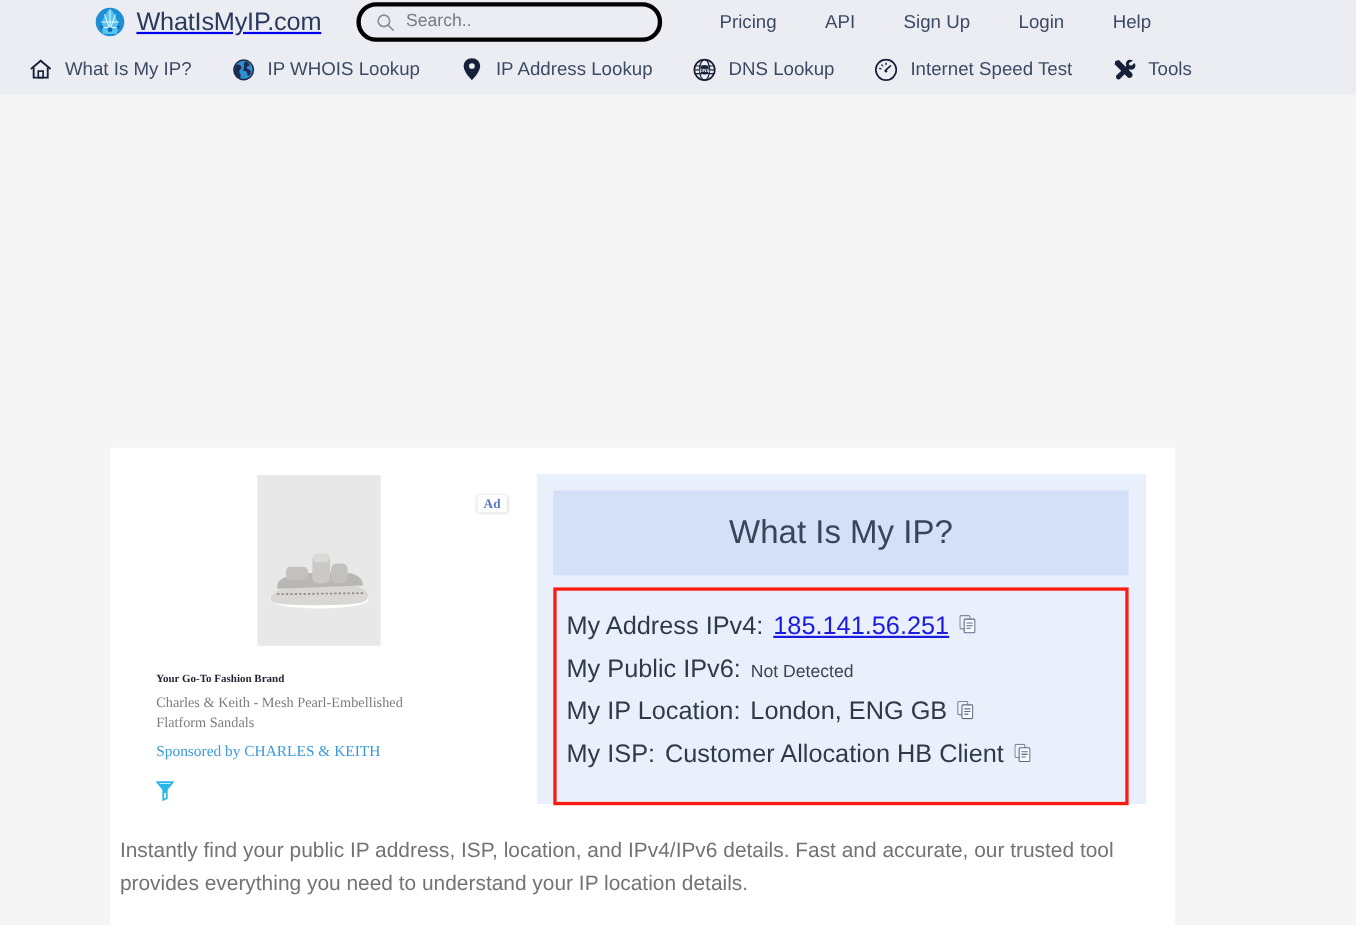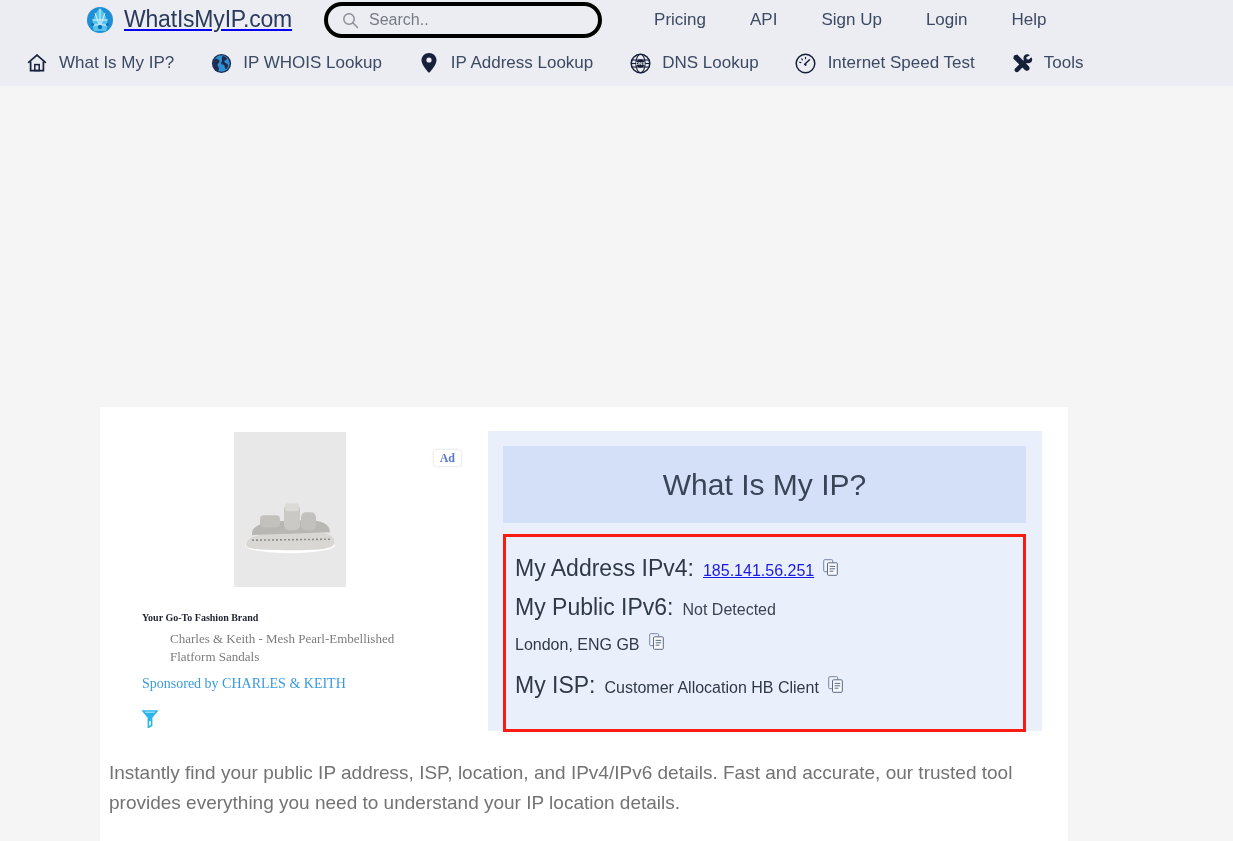--- a/index.html
+++ b/index.html
@@ -200,7 +200,7 @@
     white-space: nowrap;
   }
   .fact-value {
-    font-size: 16px;
+    font-size: 23px;
     color: #2f3947;
     white-space: nowrap;
   }

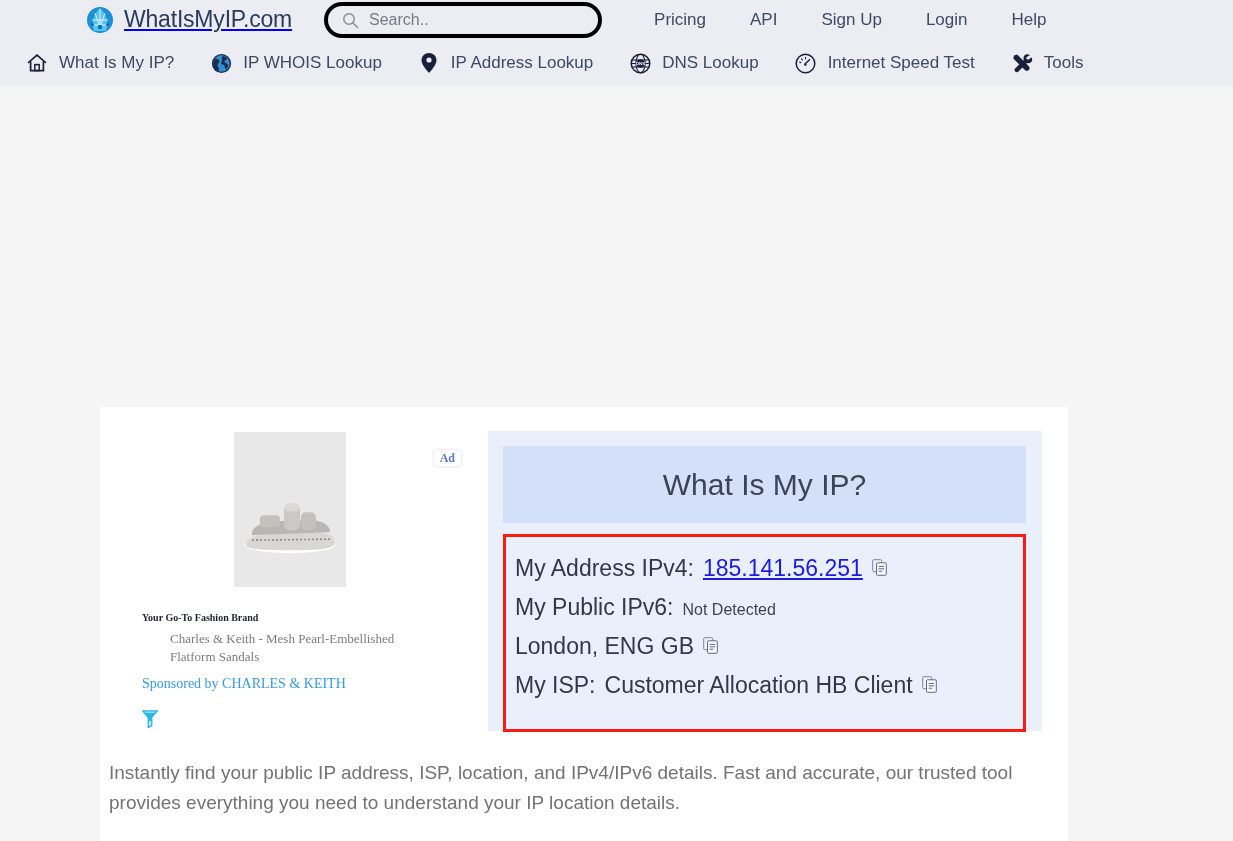--- a/index.html
+++ b/index.html
@@ -150,7 +150,6 @@
     line-height: 1.35;
     margin-top: 7px;
     width: 262px;
-    margin-left: 28px;
   }
   .ad-sponsor {
     font-family: "Liberation Serif", serif;

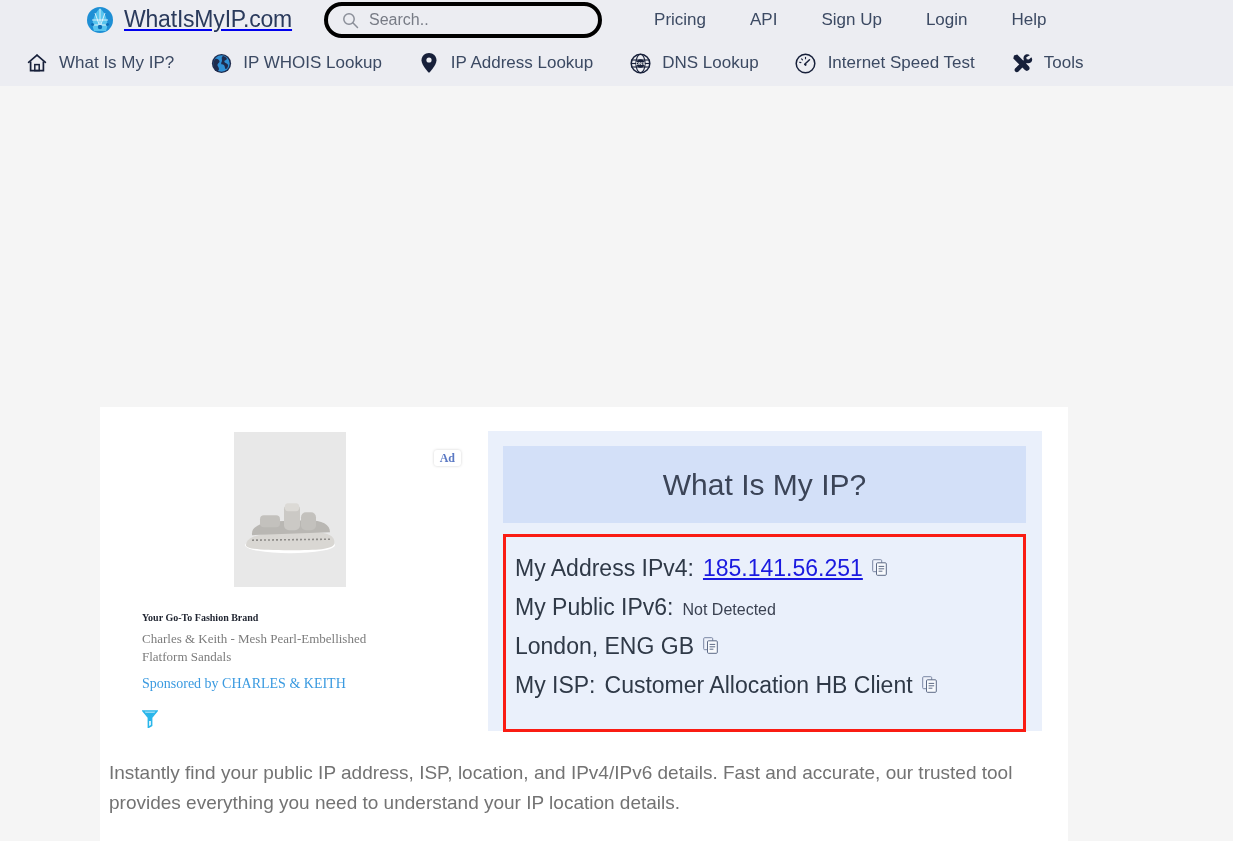--- a/index.html
+++ b/index.html
@@ -400,6 +400,7 @@
         </div>
 
         <div class="fact-row">
+          <span class="fact-label">My IP Location:</span>
           <span class="fact-value">London, ENG GB</span>
           <span>
             <svg class="copy-icon" width="15" height="17" viewBox="0 0 15 17">

